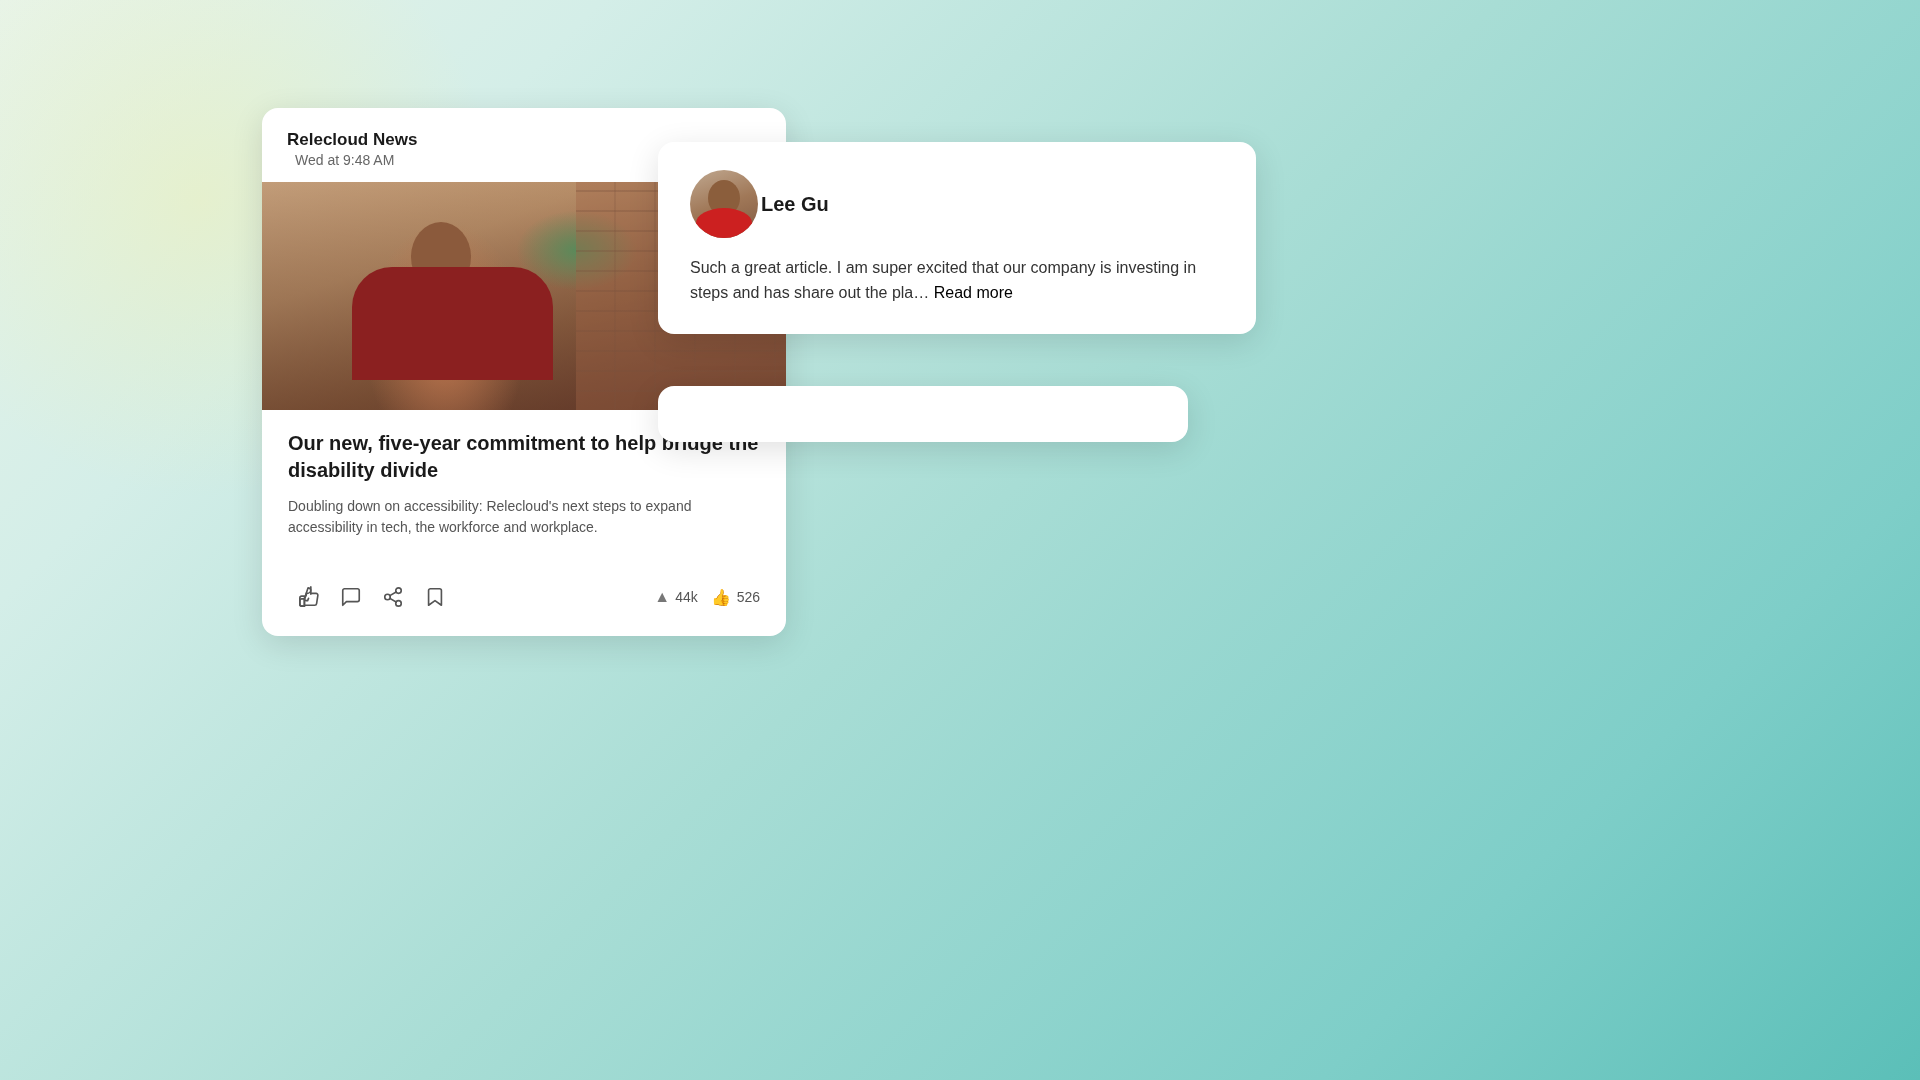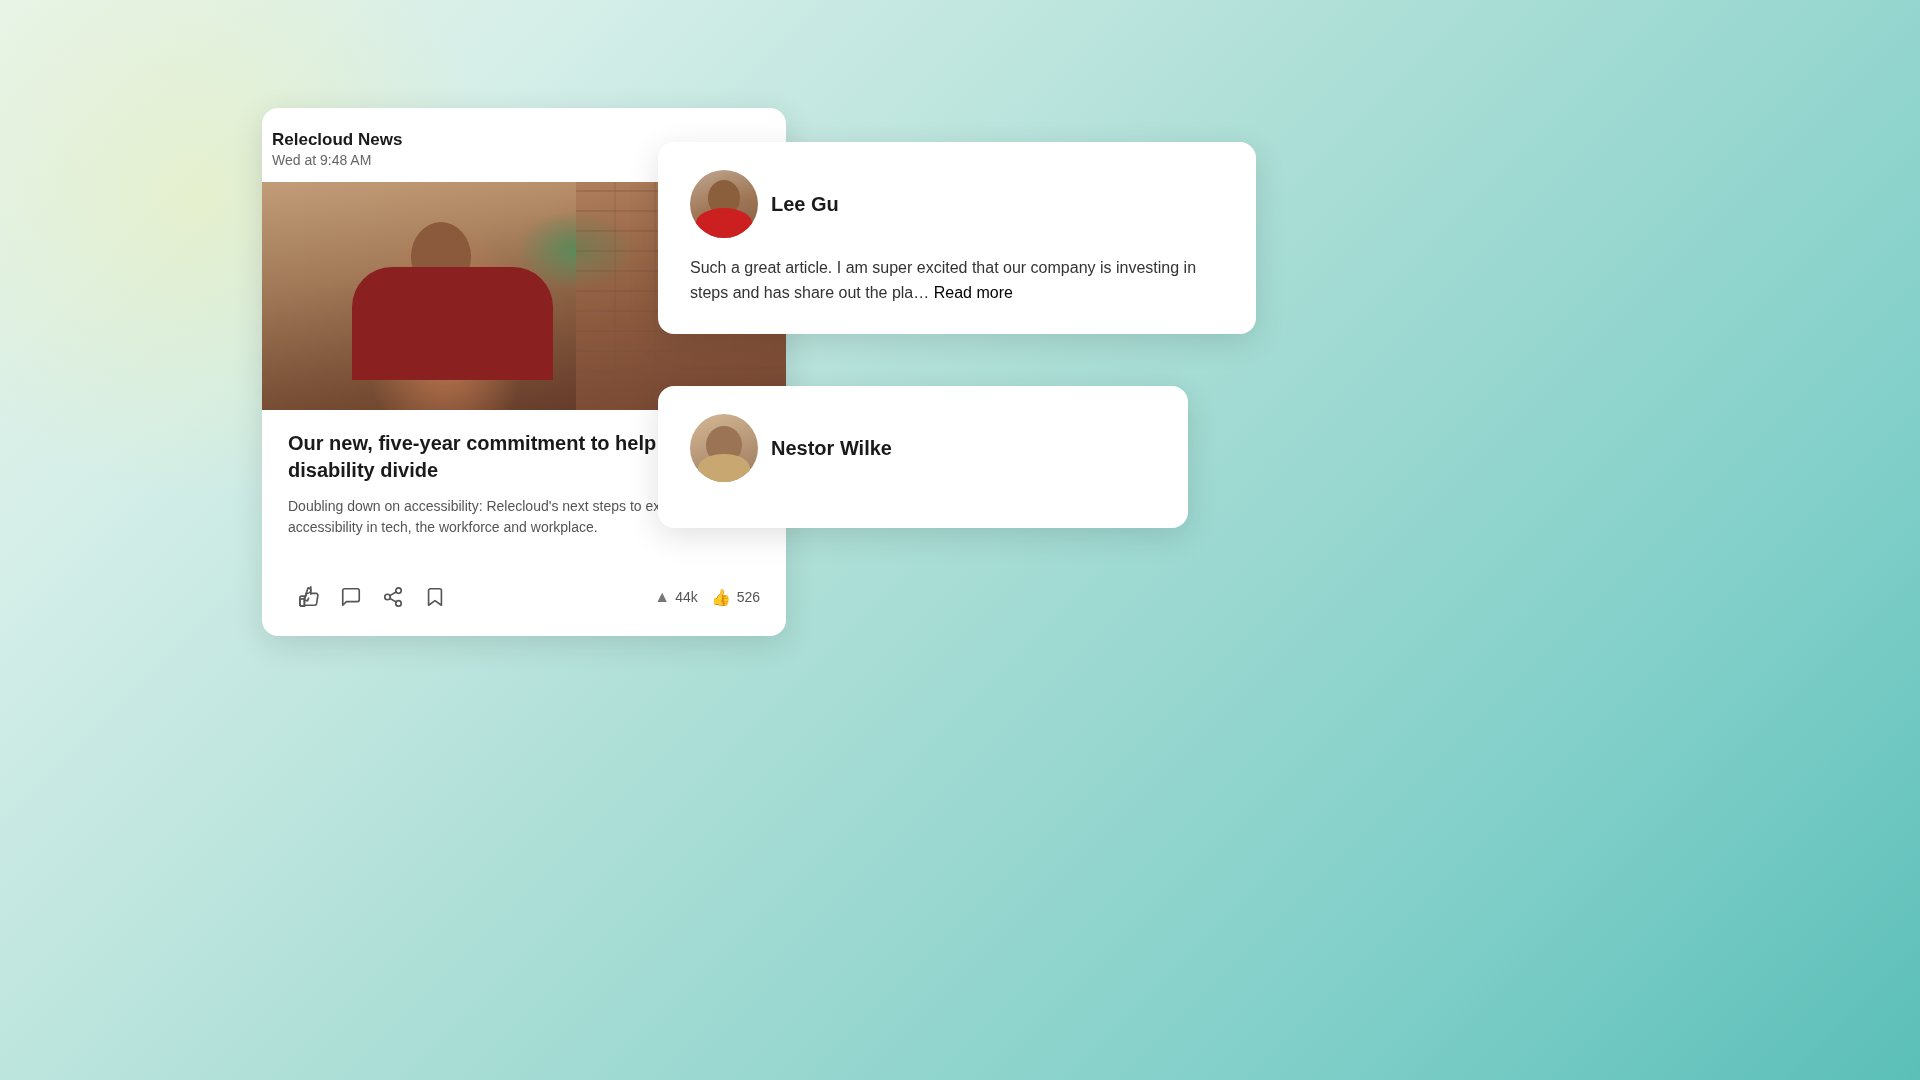--- a/index.html
+++ b/index.html
@@ -46,7 +46,7 @@
     }
 
     .news-card-header {
-      padding: 22px 26px 14px 10px;
+      padding: 22px 26px 14px 25px;
     }
 
     .news-source {

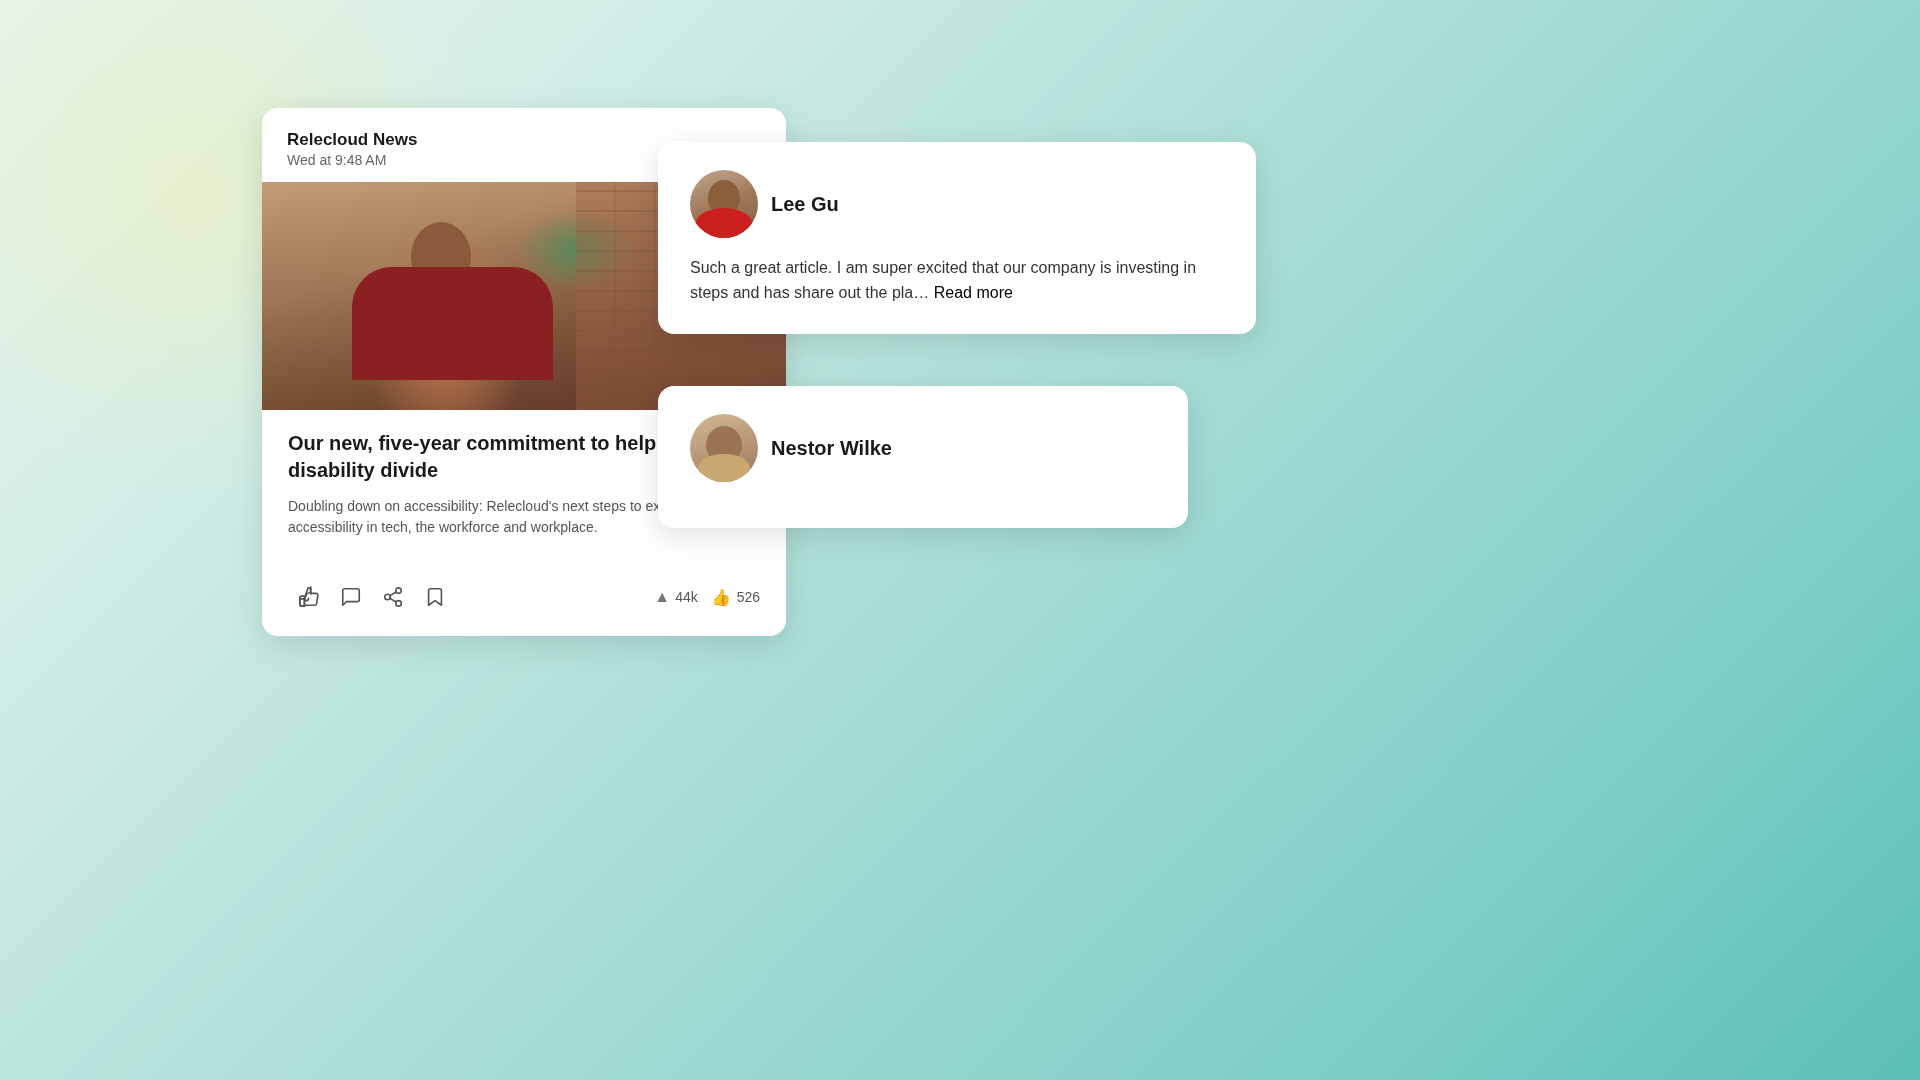--- a/index.html
+++ b/index.html
@@ -60,6 +60,7 @@
       font-size: 14px;
       color: #666;
       margin-top: 2px;
+      margin-left: 8px;
     }
 
     .news-image-container {

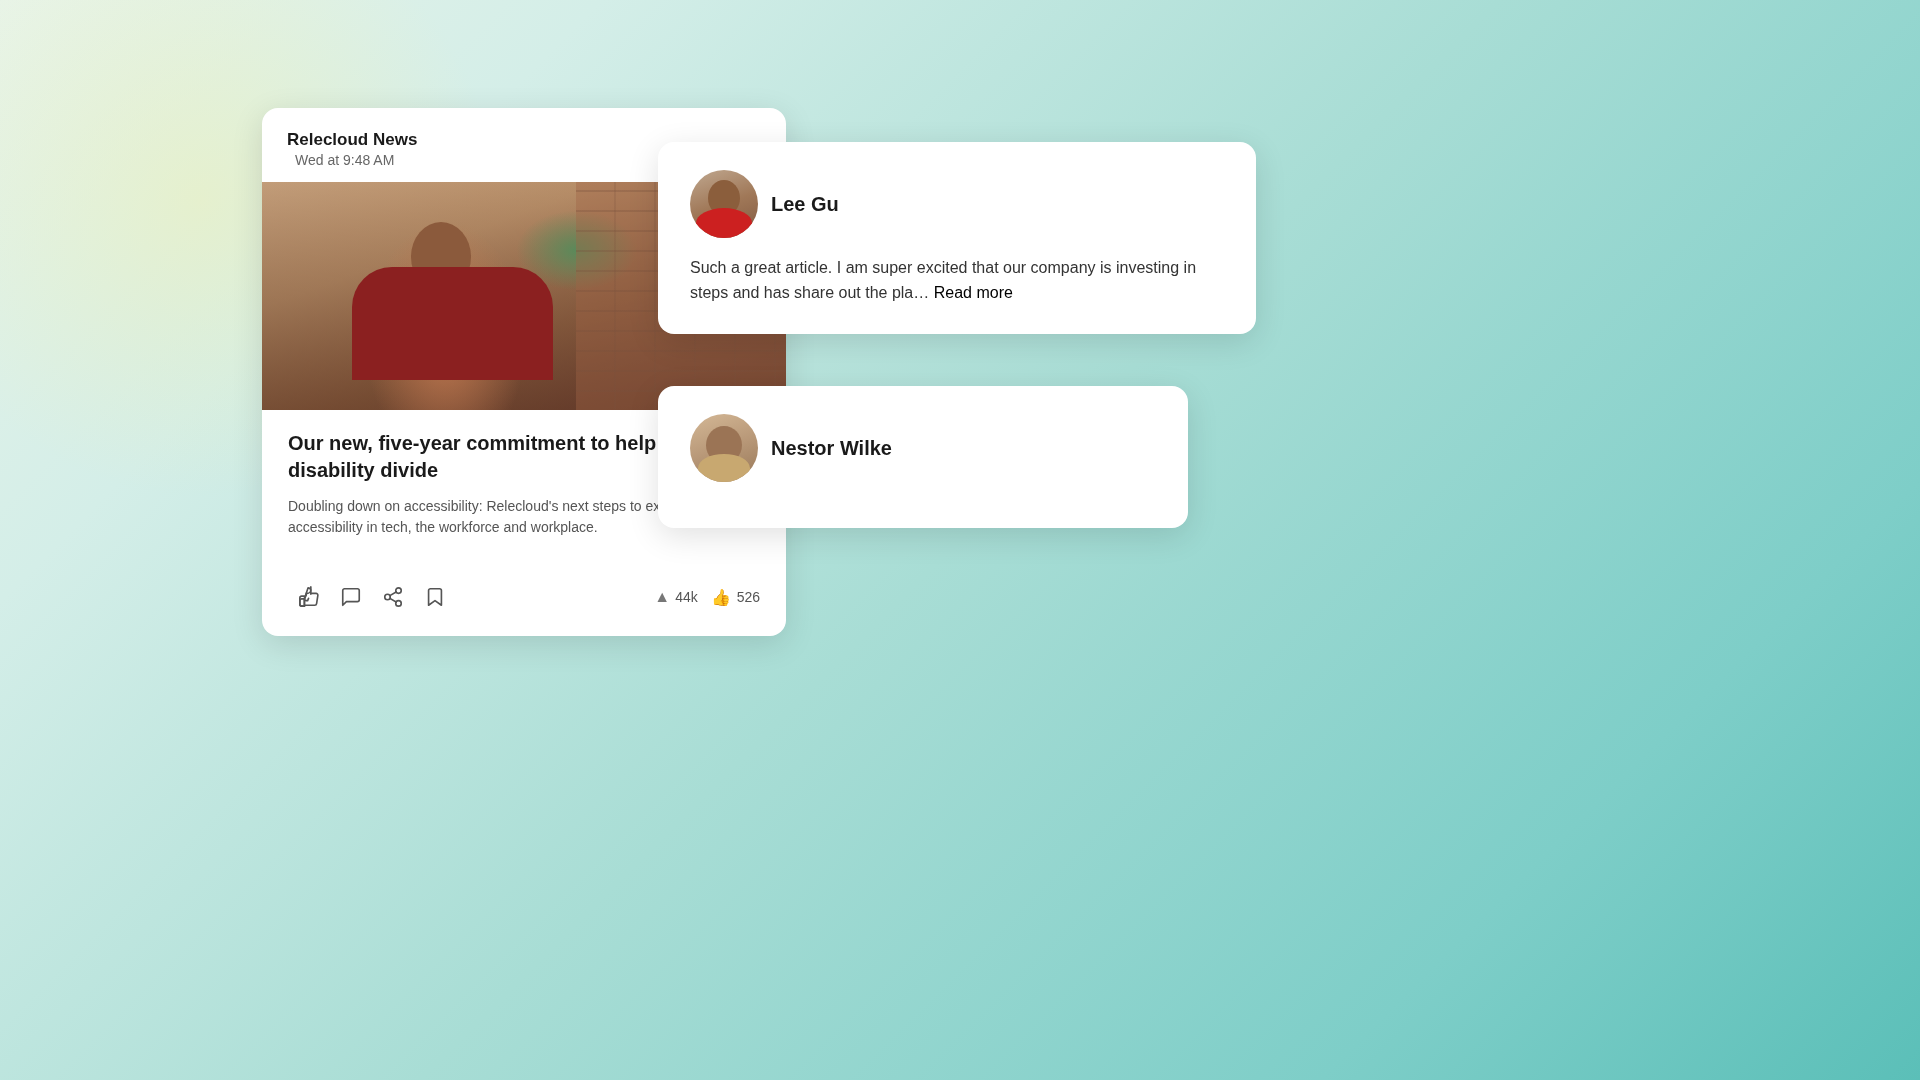--- a/index.html
+++ b/index.html
@@ -230,7 +230,7 @@
     .comment-header {
       display: flex;
       align-items: center;
-      gap: 13px;
+      gap: 3px;
       margin-bottom: 18px;
     }
 

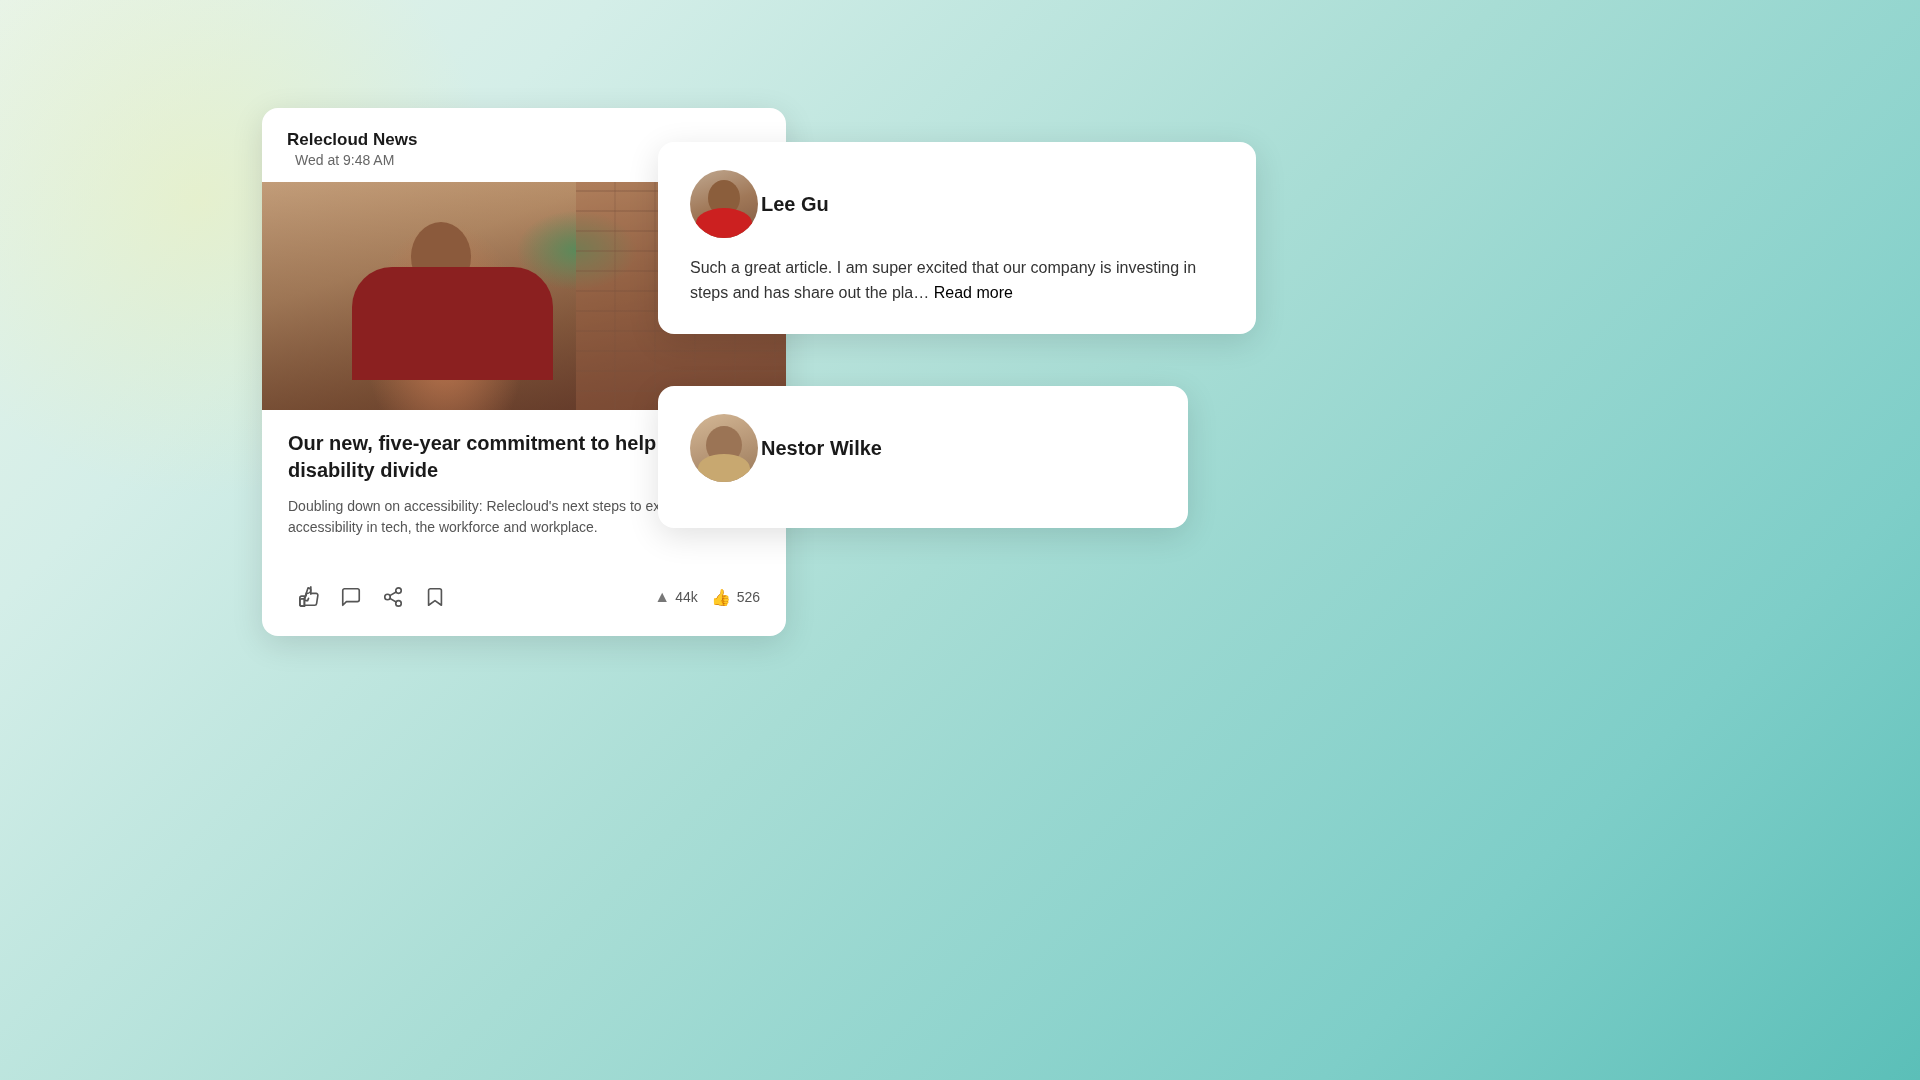--- a/index.html
+++ b/index.html
@@ -399,10 +399,6 @@
   </div>
 
   <div class="comment-card comment-card-2">
-    <div class="comment-header">
-      <div class="avatar avatar-2"></div>
-      <div class="comment-author">Nestor Wilke</div>
-    </div>
   </div>
 
 </div>

